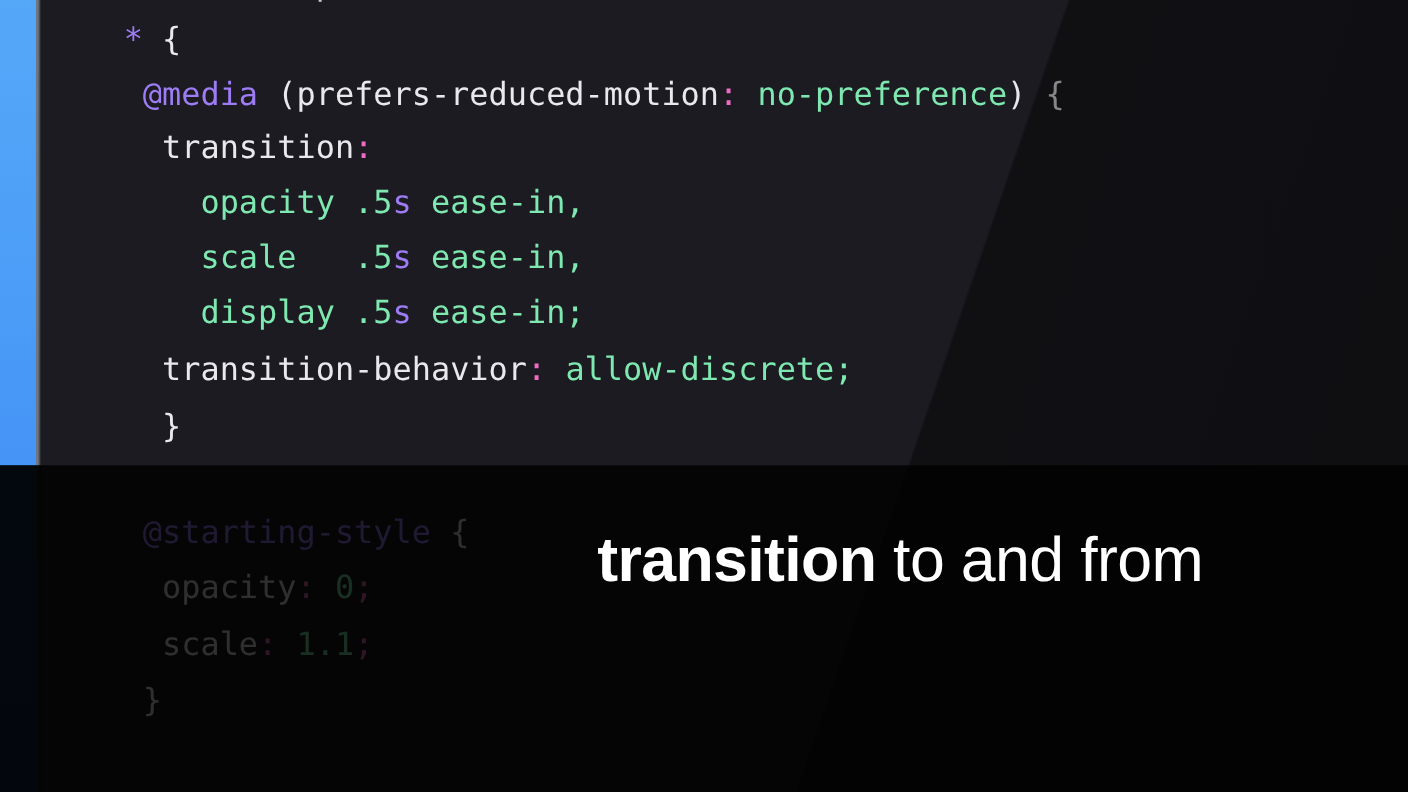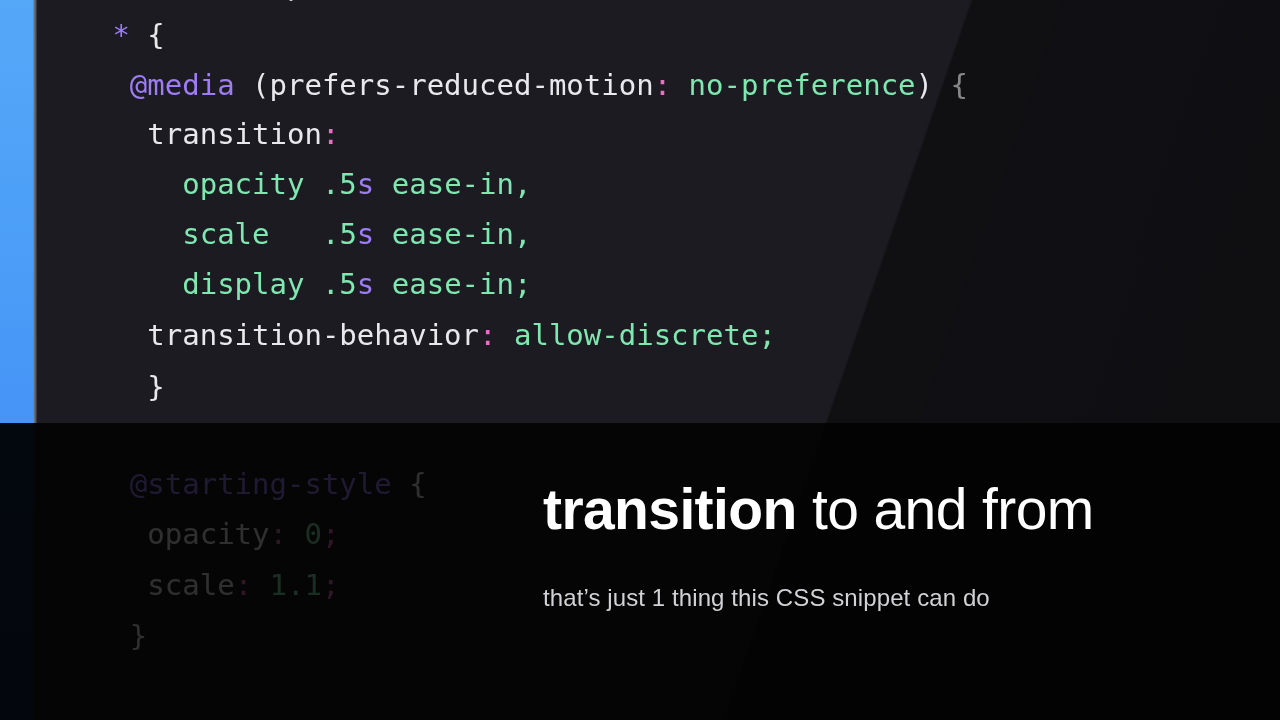--- a/index.html
+++ b/index.html
@@ -173,7 +173,6 @@
     <h1 id="caption-title">
       <span class="strong">transition</span><span> to and from</span>
     </h1>
-    <p id="caption-subtitle">that’s just 1 thing this CSS snippet can do</p>
   </div>
 
 </div>

